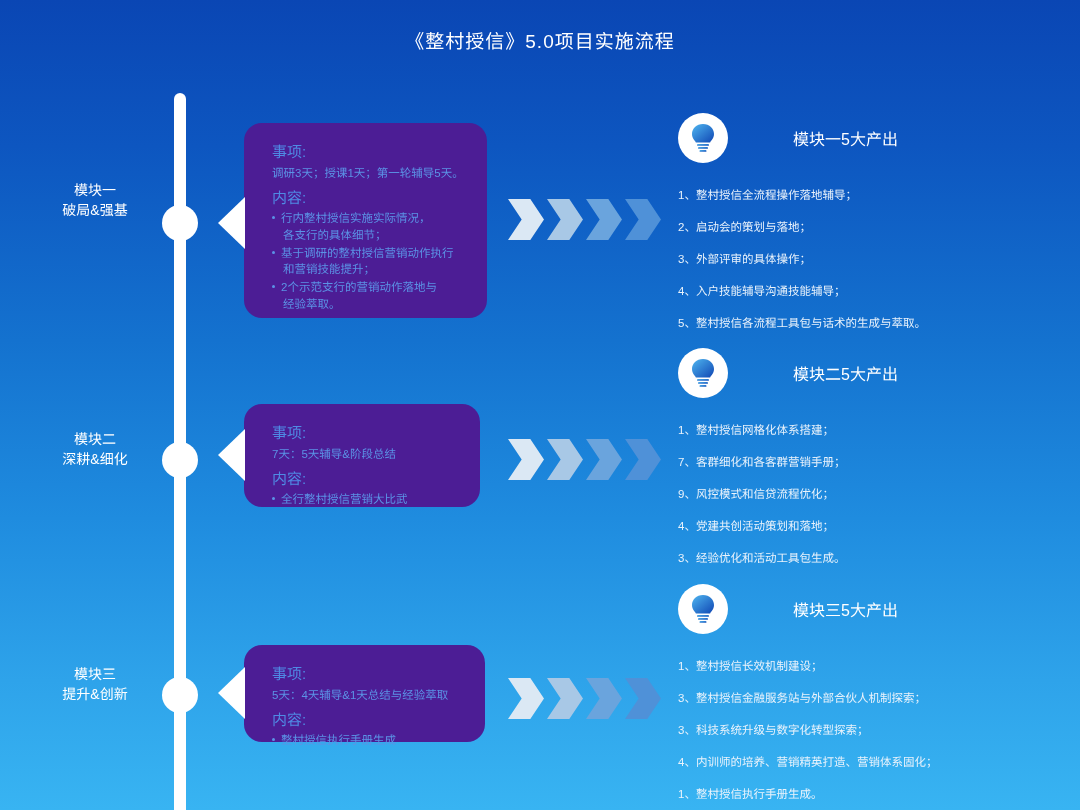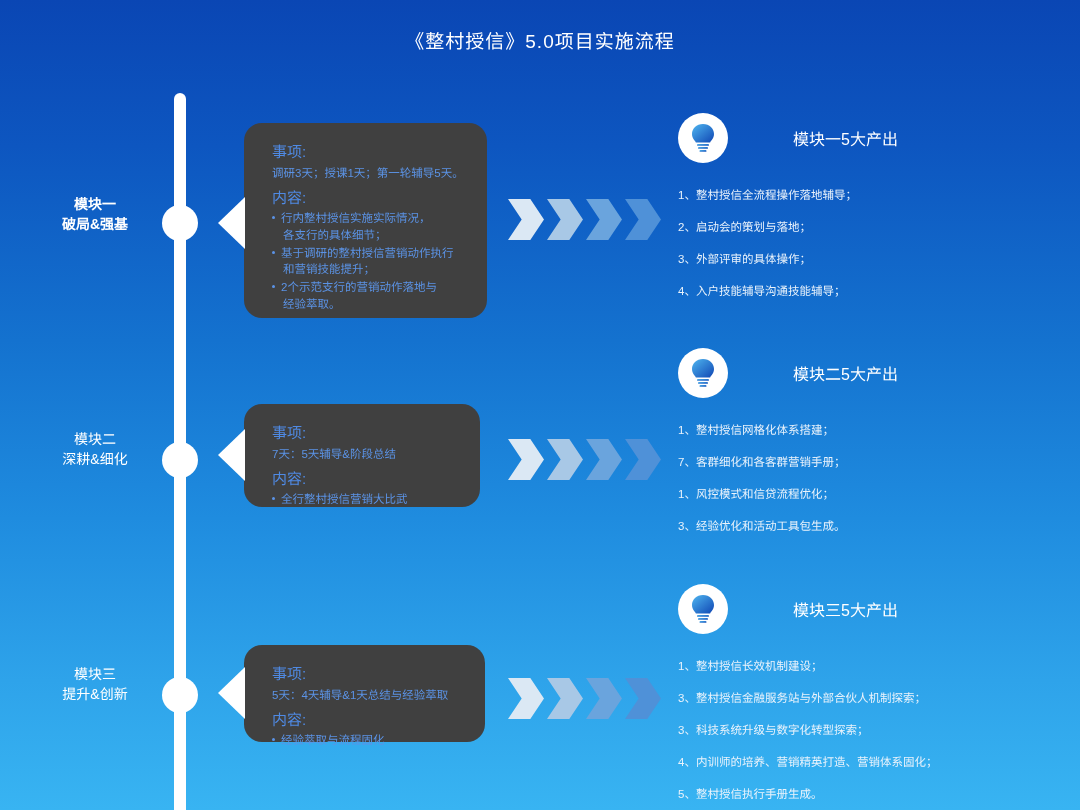--- a/index.html
+++ b/index.html
@@ -49,7 +49,7 @@
   
   .card{
     position:absolute;
-    background:#404040;
+    background:#4c1d95;
     border-radius:18px;
     color:#5b93e6;
     padding:18px 20px 16px 28px;

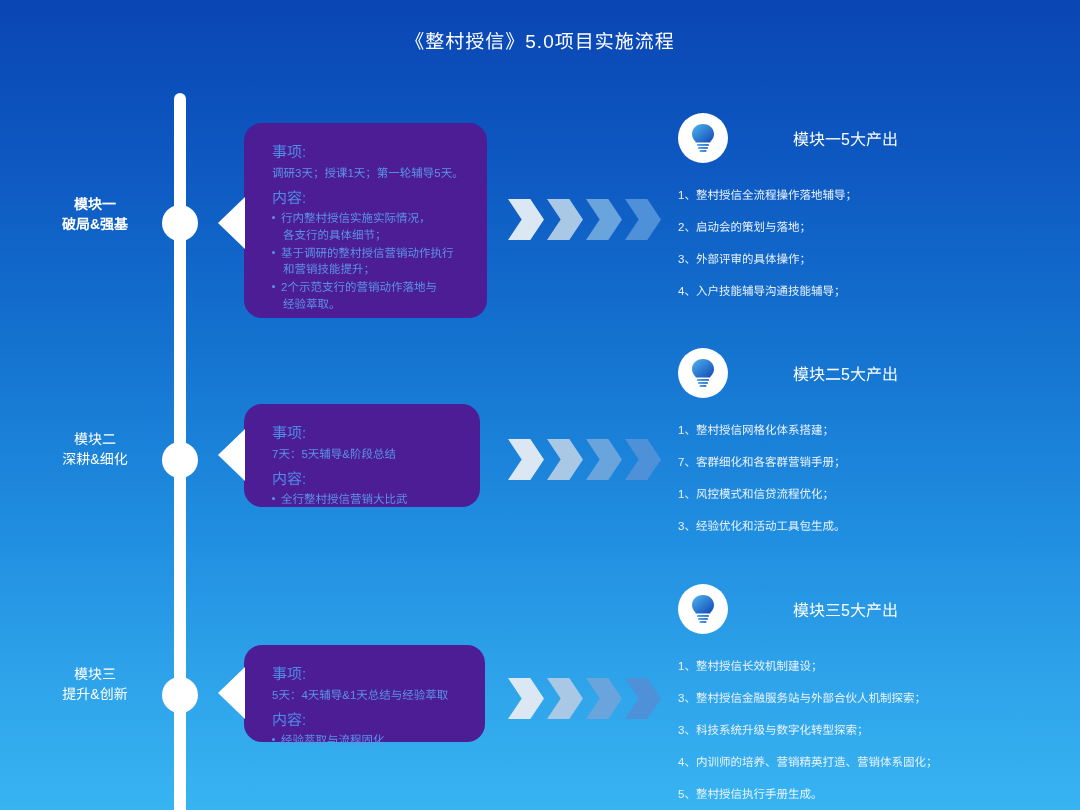--- a/index.html
+++ b/index.html
@@ -41,7 +41,7 @@
     text-align:center; font-size:14px; line-height:1.45;
     color:#ffffff;
   }
-  .stage-label.s1{ top:194px;font-weight:bold; }
+  .stage-label.s1{ top:180px; }
   .stage-label.s2{ top:429px; }
   .stage-label.s3{ top:664px; }
   .stage-label .l1, .stage-label .l2{ display:block; }

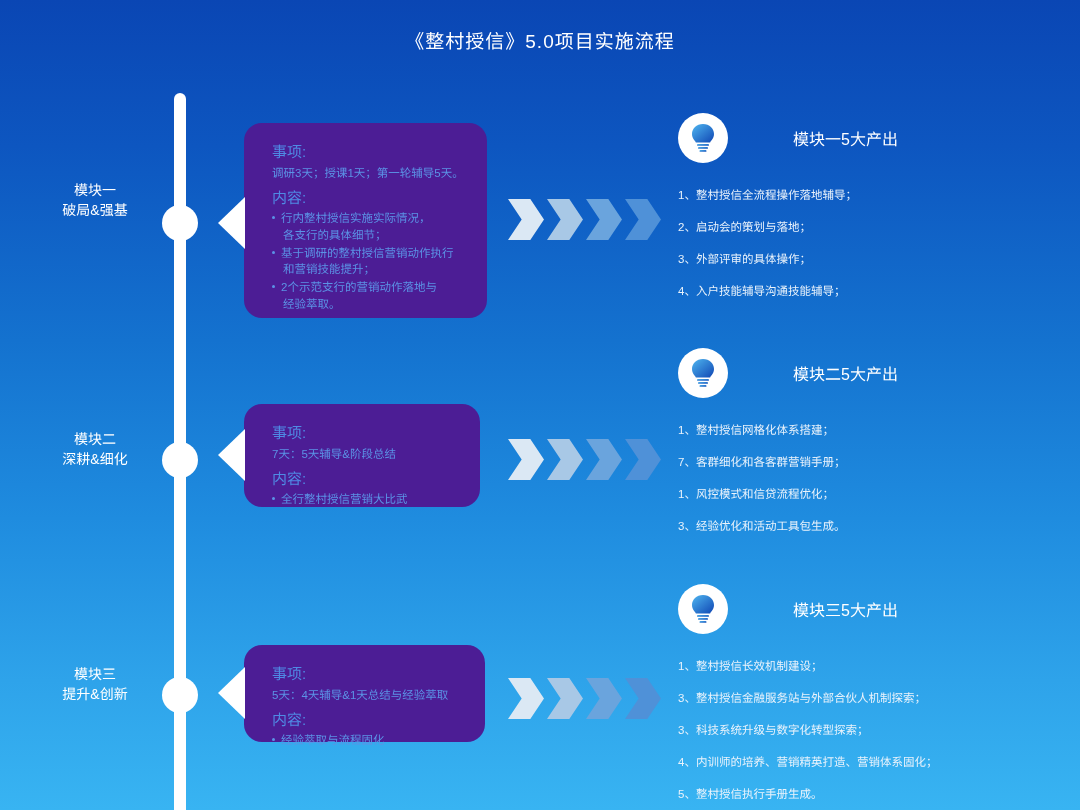--- a/index.html
+++ b/index.html
@@ -230,6 +230,7 @@
     <li>2、启动会的策划与落地；</li>
     <li>3、外部评审的具体操作；</li>
     <li>4、入户技能辅导沟通技能辅导；</li>
+    <li>5、整村授信各流程工具包与话术的生成与萃取。</li>
   </ul>
 </div>
 

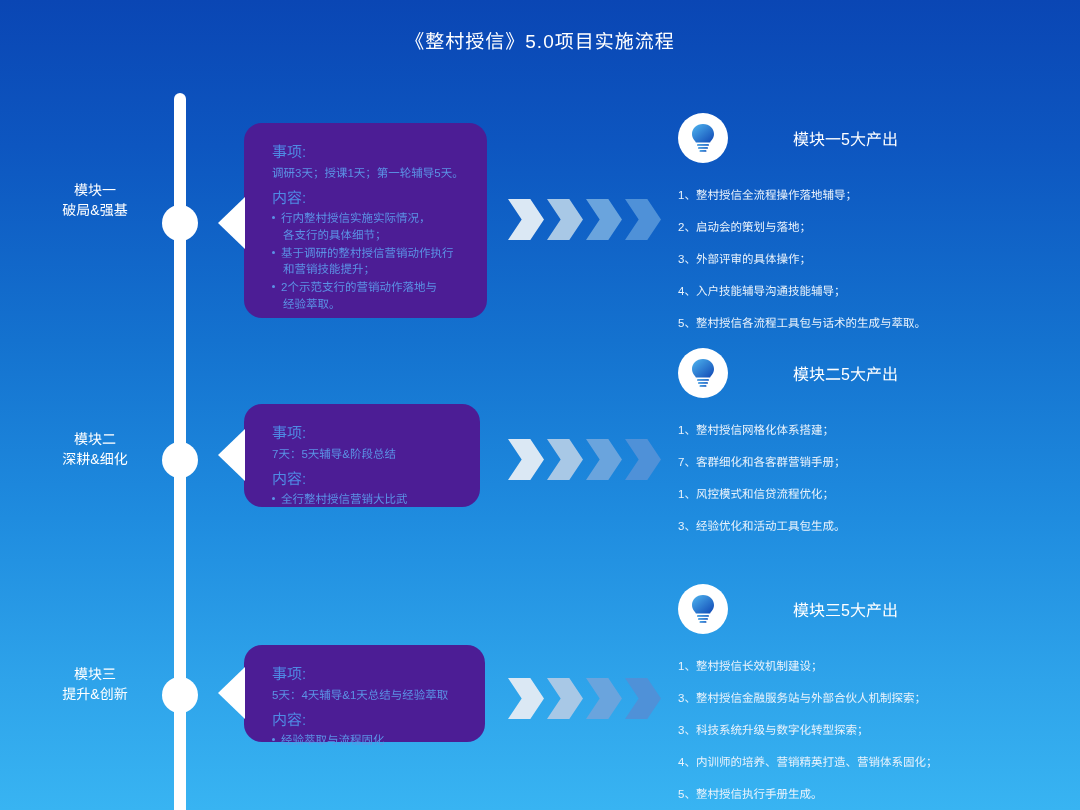--- a/index.html
+++ b/index.html
@@ -255,7 +255,7 @@
   <ul class="out-list">
     <li>1、整村授信网格化体系搭建；</li>
     <li>7、客群细化和各客群营销手册；</li>
-    <li>1、风控模式和信贷流程优化；</li>
+    <li>9、风控模式和信贷流程优化；</li>
     <li>3、经验优化和活动工具包生成。</li>
   </ul>
 </div>

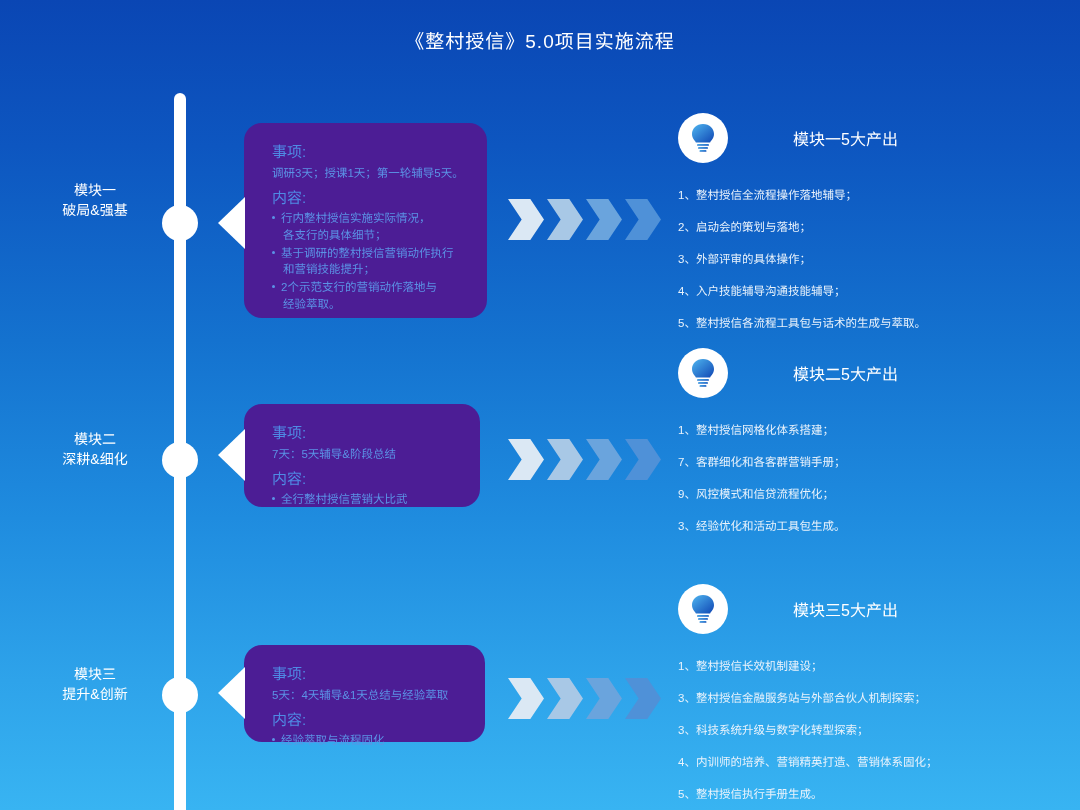--- a/index.html
+++ b/index.html
@@ -256,6 +256,7 @@
     <li>1、整村授信网格化体系搭建；</li>
     <li>7、客群细化和各客群营销手册；</li>
     <li>9、风控模式和信贷流程优化；</li>
+    <li>4、党建共创活动策划和落地；</li>
     <li>3、经验优化和活动工具包生成。</li>
   </ul>
 </div>

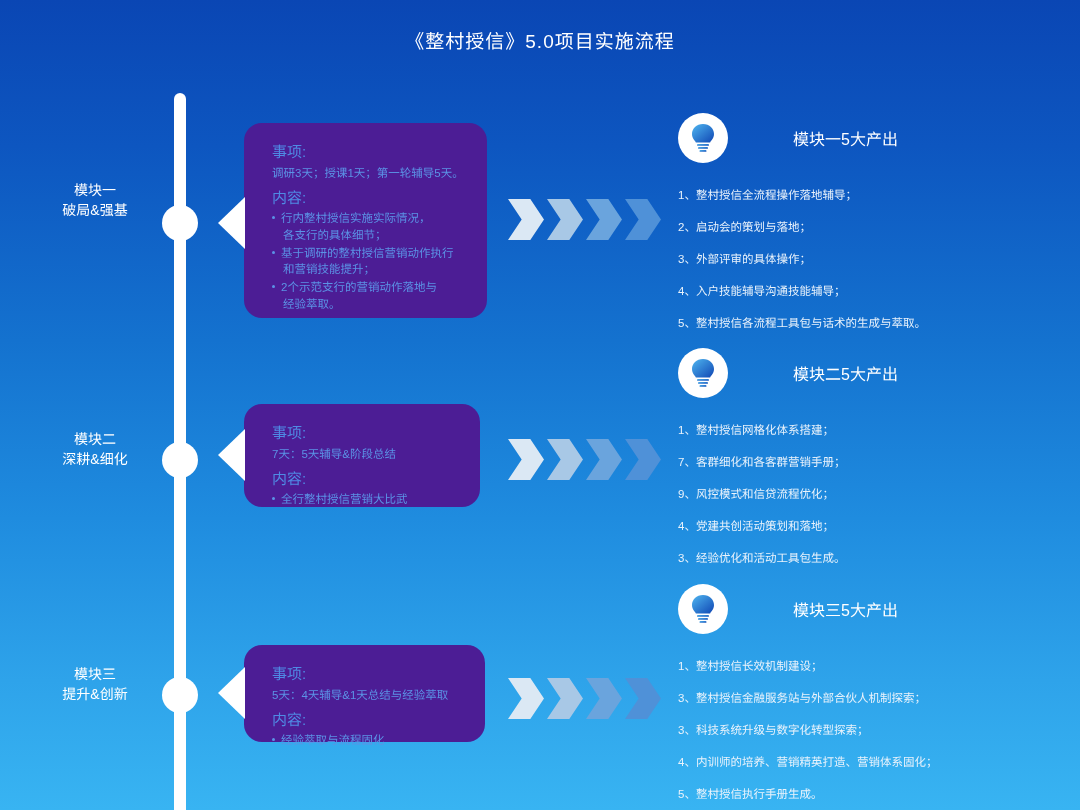--- a/index.html
+++ b/index.html
@@ -183,7 +183,7 @@
   <h3>内容:</h3>
   <ul>
     <li>
-      <span>经验萃取与流程固化</span>
+      <span>整村授信执行手册生成</span>
     </li>
   </ul>
 </div>

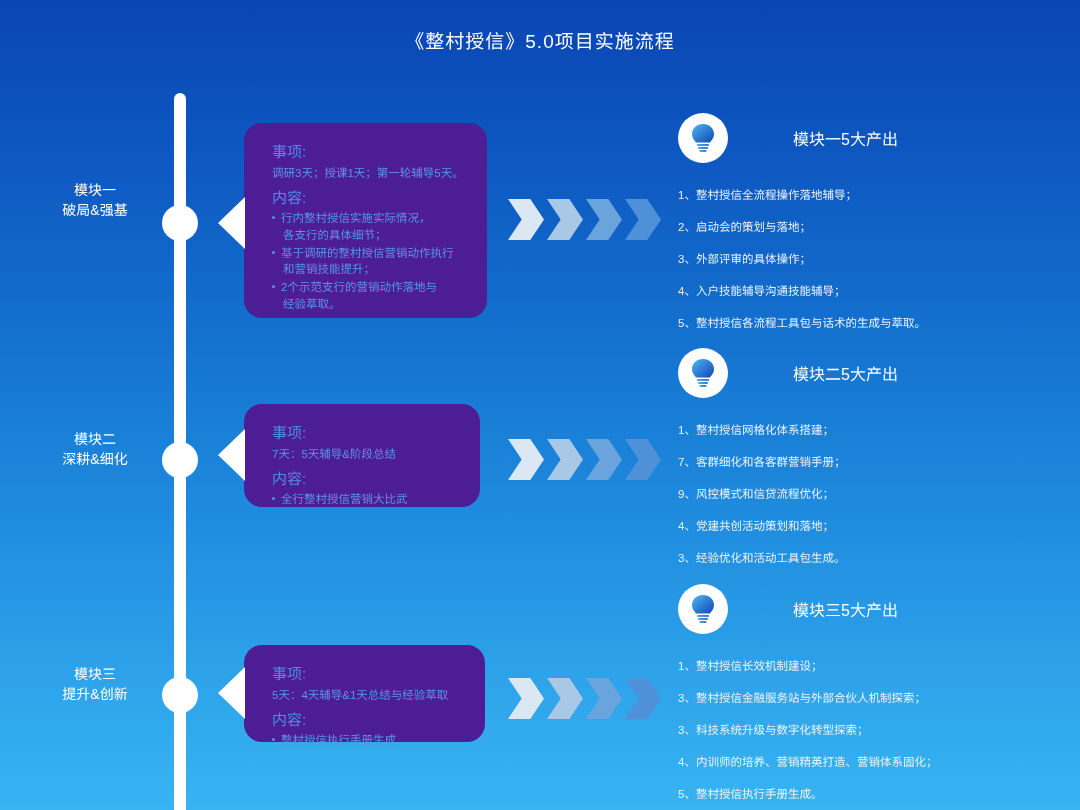--- a/index.html
+++ b/index.html
@@ -284,7 +284,7 @@
     <li>3、整村授信金融服务站与外部合伙人机制探索；</li>
     <li>3、科技系统升级与数字化转型探索；</li>
     <li>4、内训师的培养、营销精英打造、营销体系固化；</li>
-    <li>5、整村授信执行手册生成。</li>
+    <li>1、整村授信执行手册生成。</li>
   </ul>
 </div>
 

